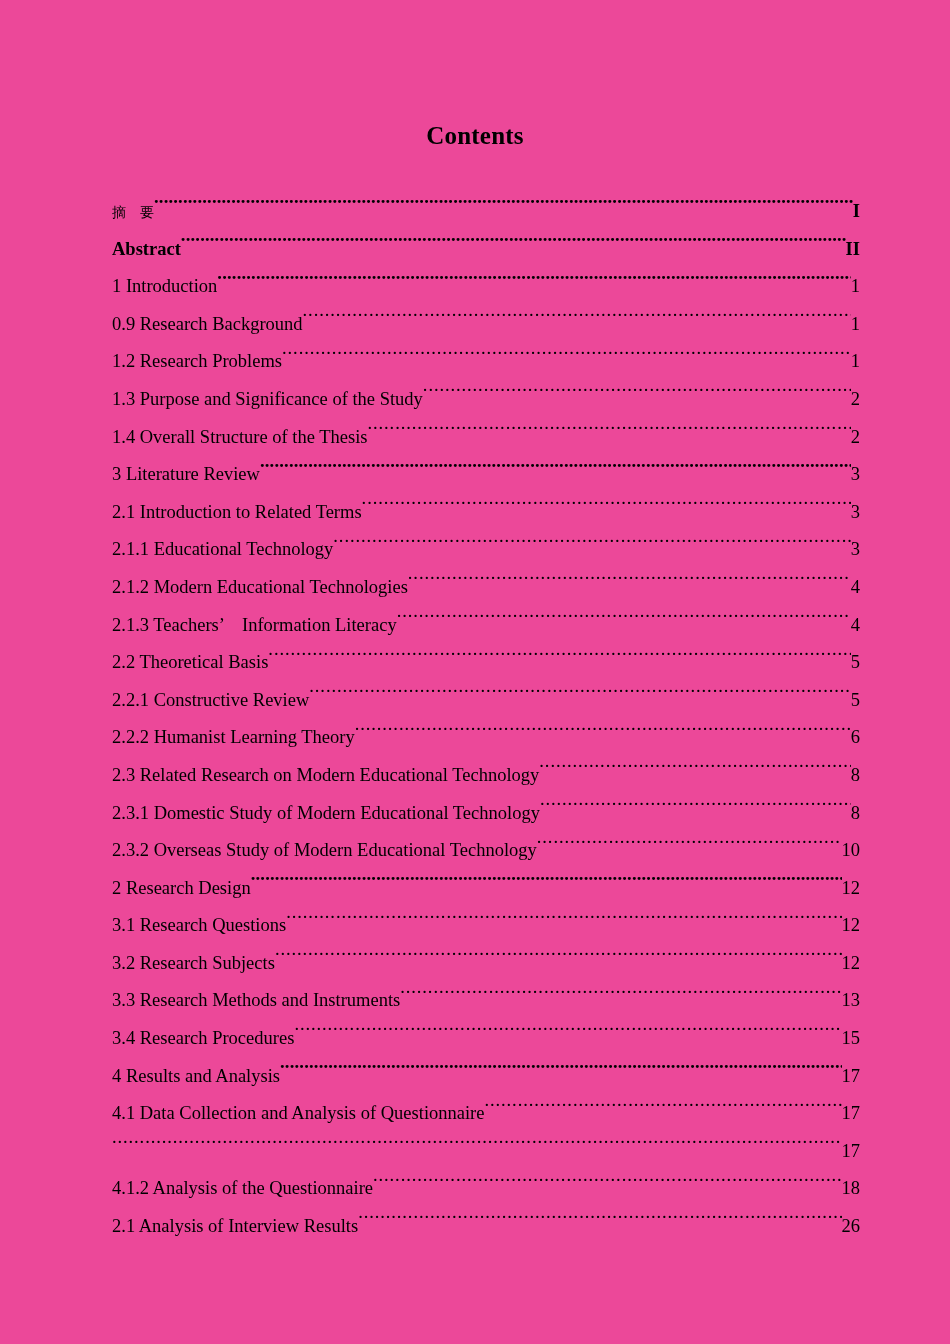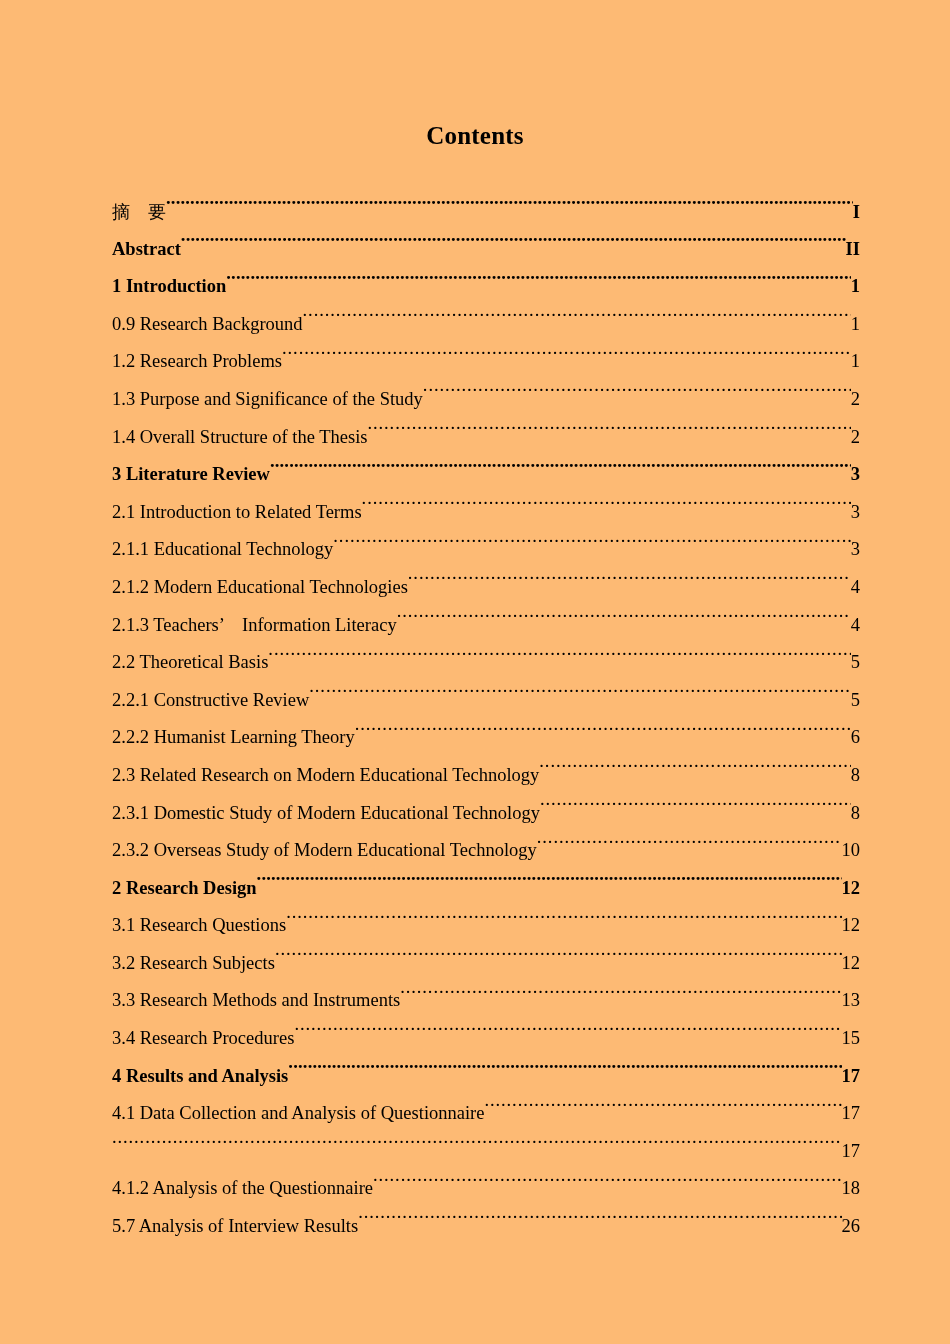--- a/index.html
+++ b/index.html
@@ -23,7 +23,7 @@
     top: 0;
     width: 950px;
     height: 1344px;
-    background: #fdba74;
+    background: #ec4899;
   }
 
   

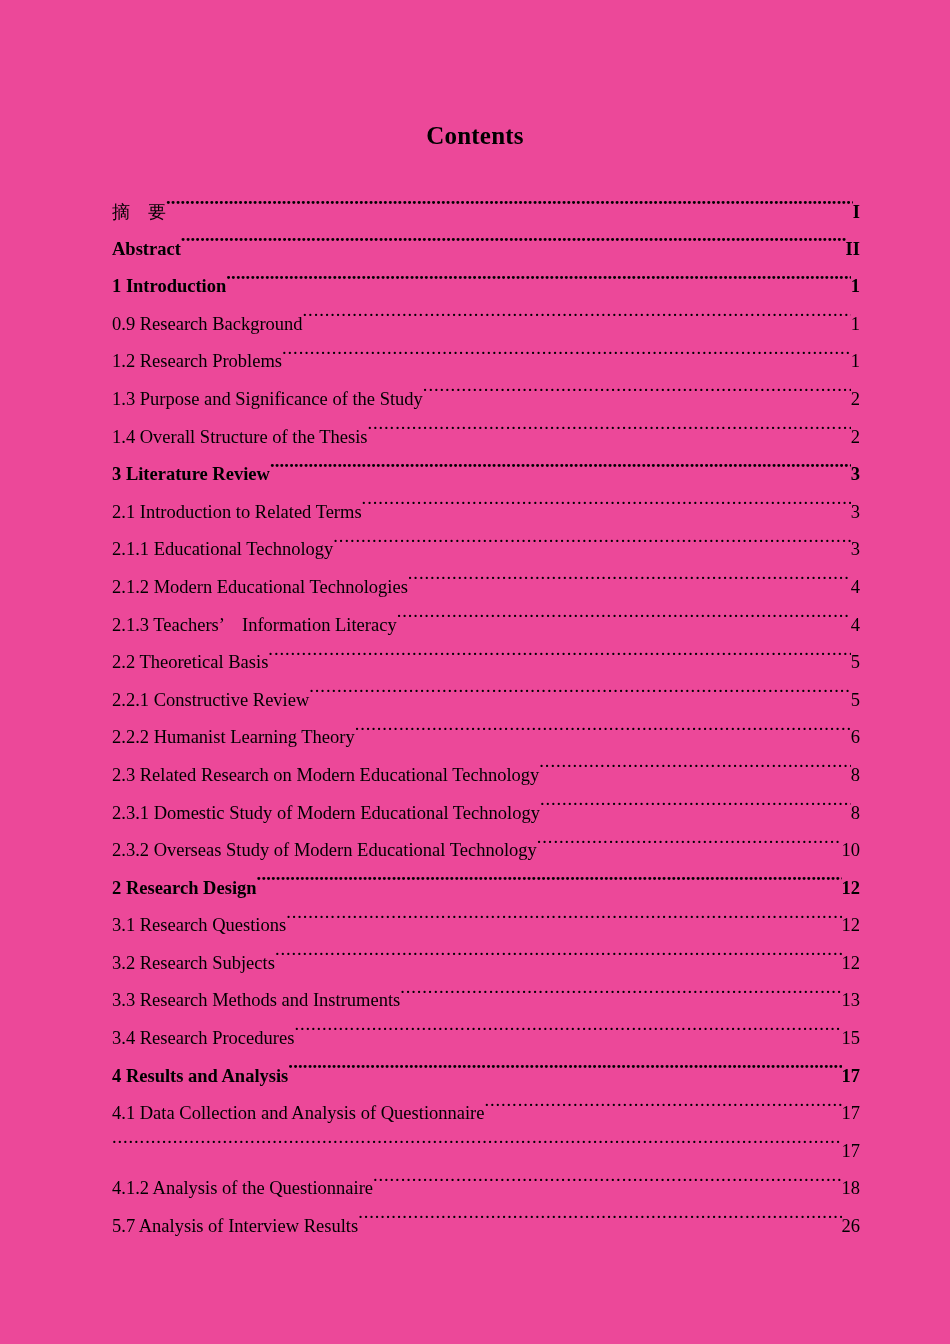--- a/index.html
+++ b/index.html
@@ -112,7 +112,7 @@
   .toc-entry.cjk .toc-label {
     font-family: "DejaVu Sans", "Liberation Sans", sans-serif;
     font-weight: normal;
-    font-size: 18px;
+    font-size: 14px;
   }
 </style>
 </head>

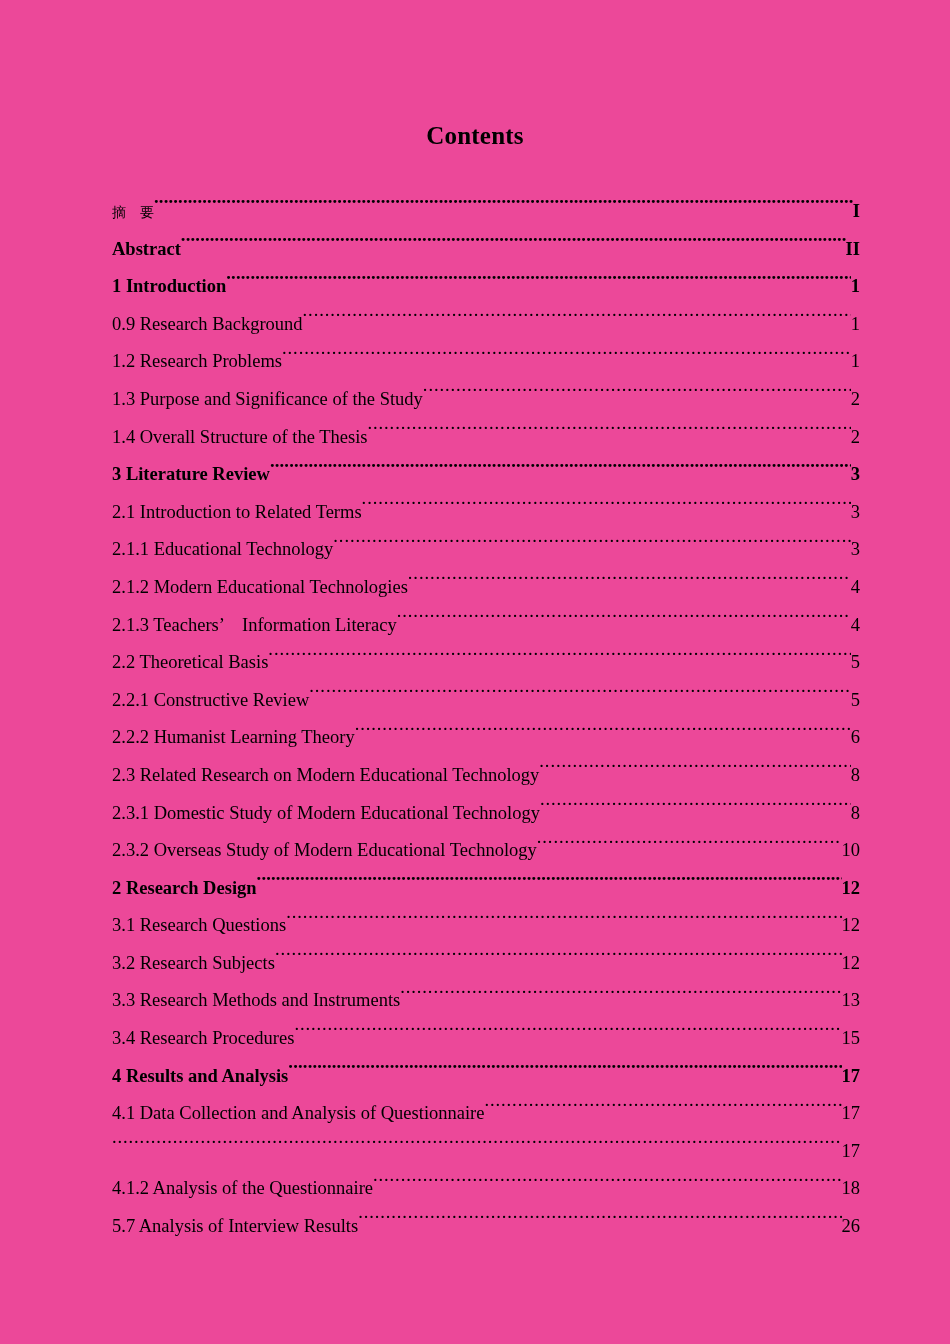--- a/index.html
+++ b/index.html
@@ -92,7 +92,7 @@
   
   .toc-entry.lvl1 .toc-label,
   .toc-entry.lvl1 .toc-page {
-    font-weight: bold;
+    font-weight: normal;
   }
   .toc-entry.lvl1 .toc-leader::before {
     font-weight: bold;

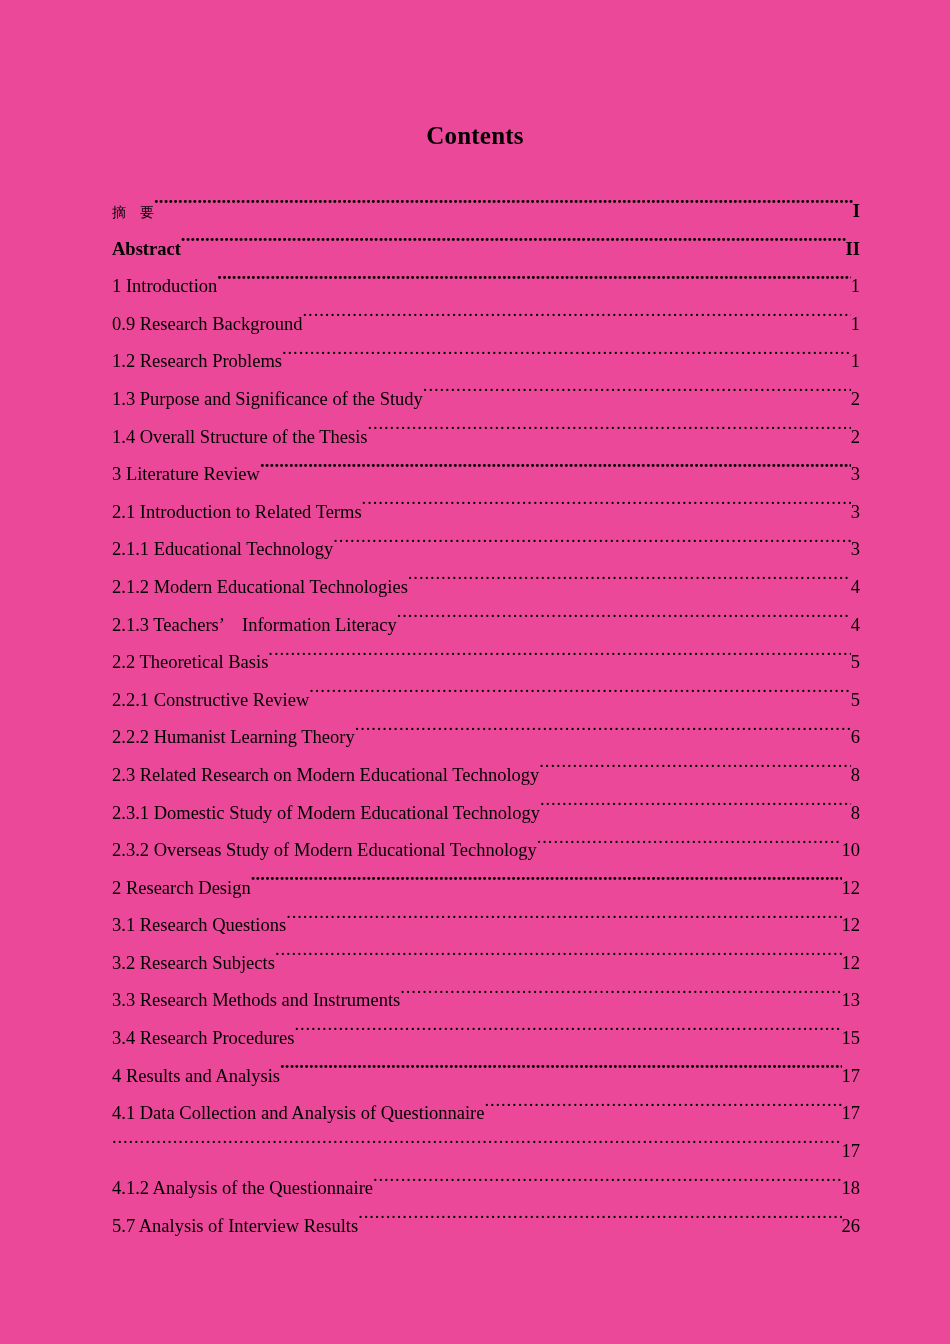--- a/index.html
+++ b/index.html
@@ -258,7 +258,7 @@
         <span class="toc-page">18</span>
       </div>
       <div class="toc-entry lvl3">
-        <span class="toc-label">5.7 Analysis of Interview Results</span>
+        <span class="toc-label">2.1 Analysis of Interview Results</span>
         <span class="toc-leader"></span>
         <span class="toc-page">26</span>
       </div>

